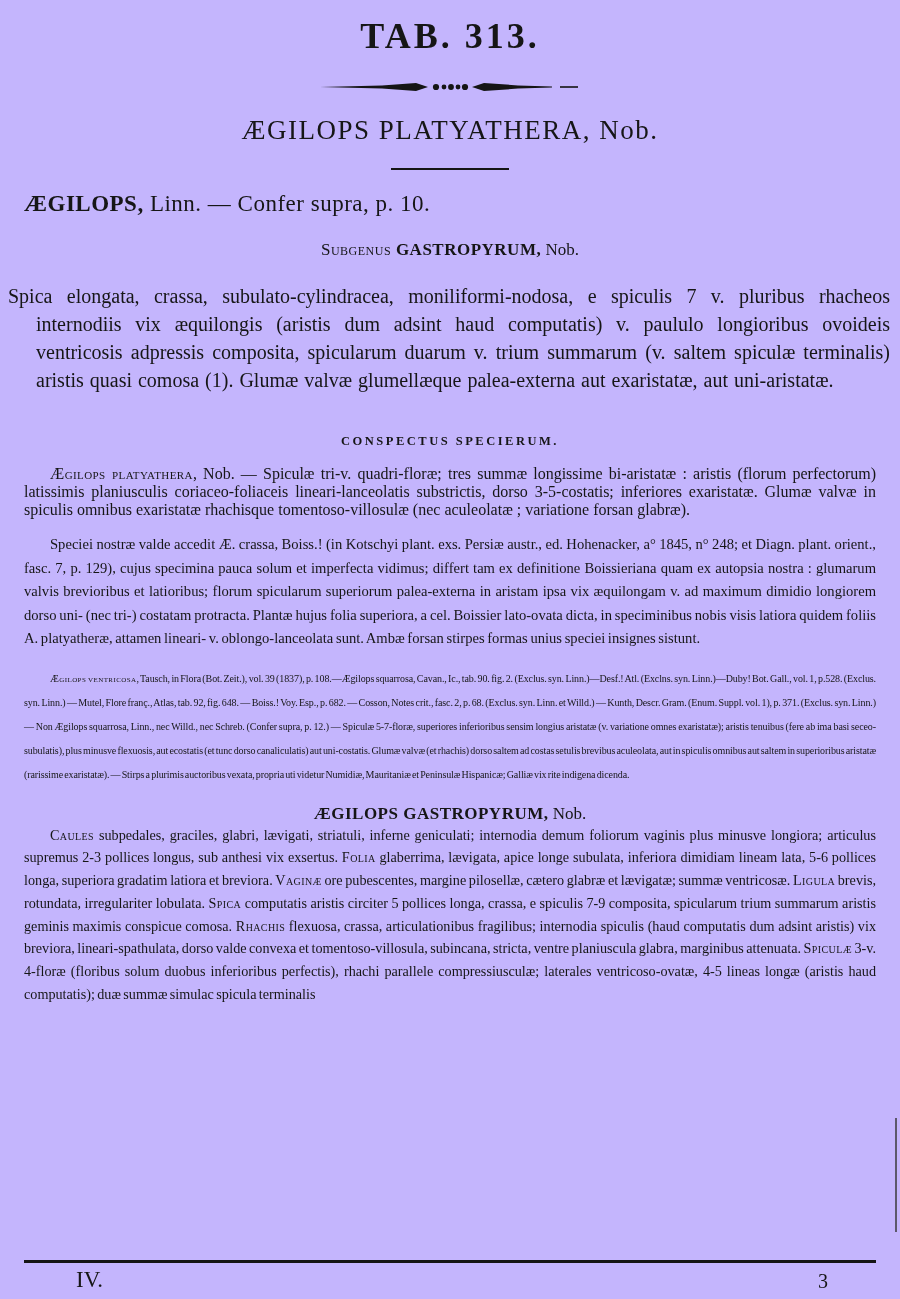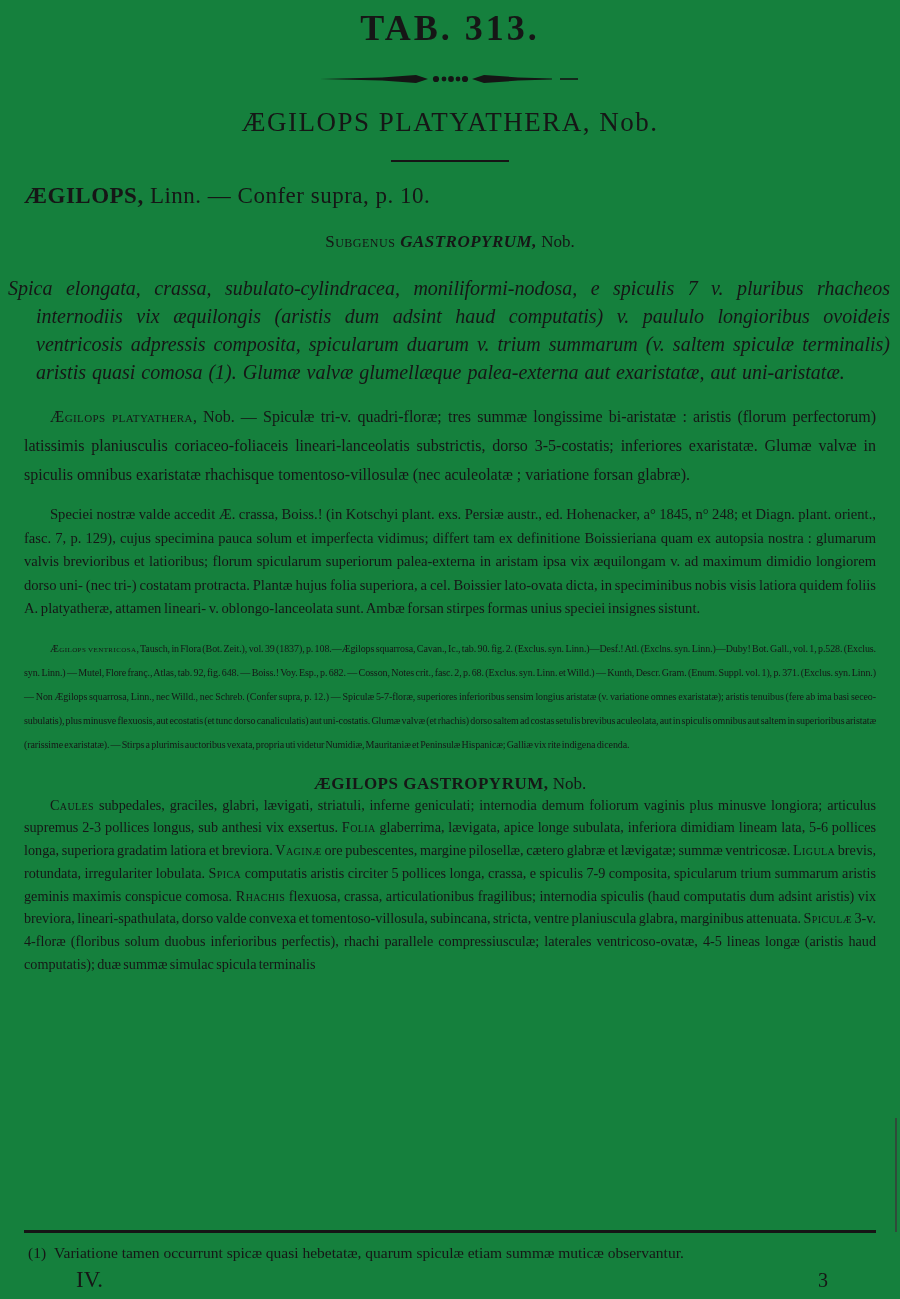--- a/index.html
+++ b/index.html
@@ -8,10 +8,10 @@
     width: 900px;
     height: 1299px;
     box-sizing: border-box;
-    background: #15803d;
+    background: #c4b5fd;
     color: #161616;
     font-family: "Liberation Serif", "DejaVu Serif", serif;
-    padding: 8px 24px 0 24px;
+    padding: 16px 24px 0 24px;
     display: flex;
     flex-direction: column;
     overflow: hidden;

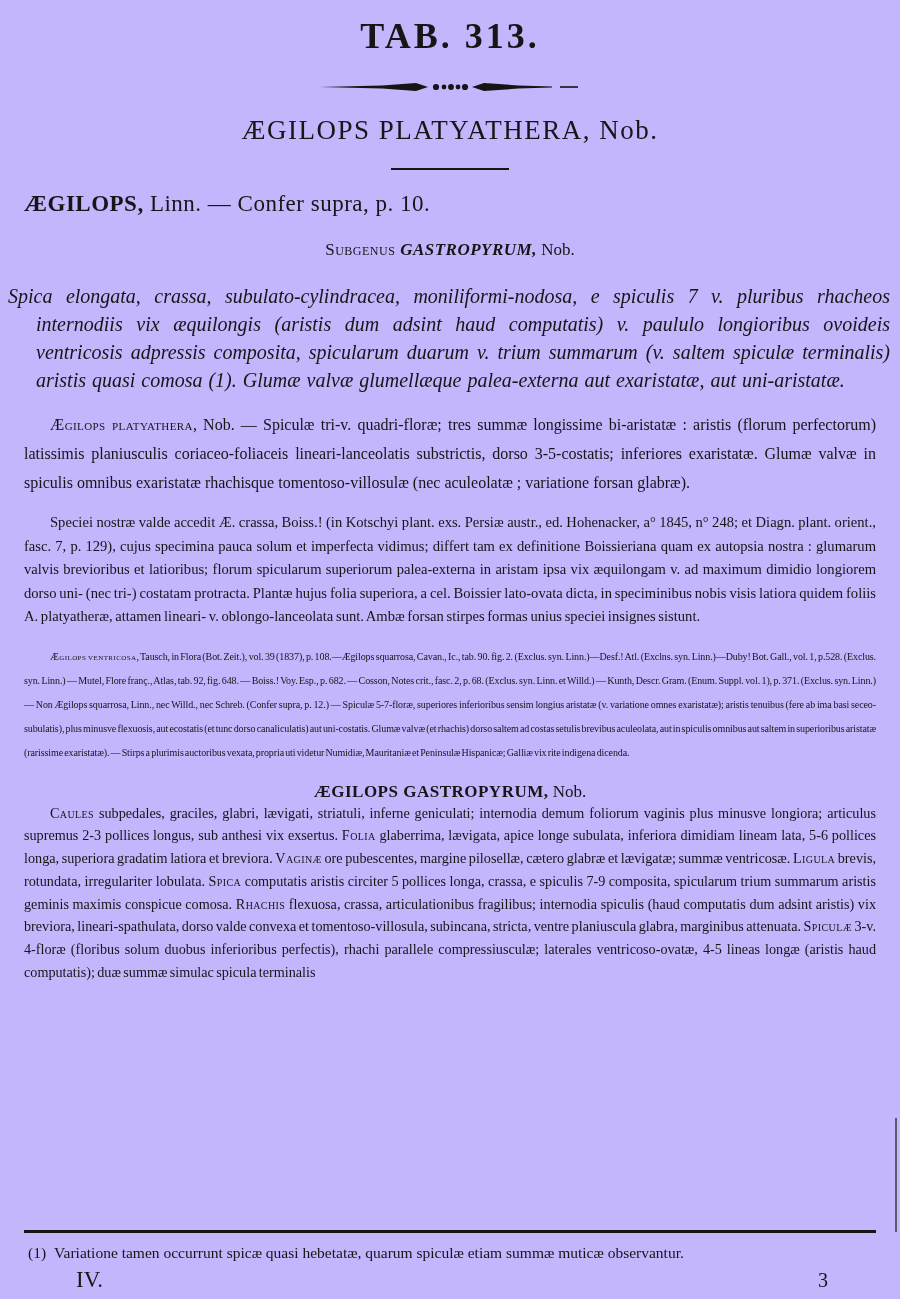--- a/index.html
+++ b/index.html
@@ -40,7 +40,7 @@
   .genus-name { font-weight: bold; }
   .subgenus-line { text-align: center; font-size: 17px; line-height: 20px; margin-top: 22px; }
   .subgenus-label { font-variant: small-caps; letter-spacing: 0.5px; font-family: Liberation Serif, serif; }
-  .subgenus-name { font-weight: bold; letter-spacing: 0.5px; font-style: italic; }
+  .subgenus-name { font-weight: bold; letter-spacing: 0.5px; }
   .diagnosis {
     font-style: italic;
     font-size: 20px;

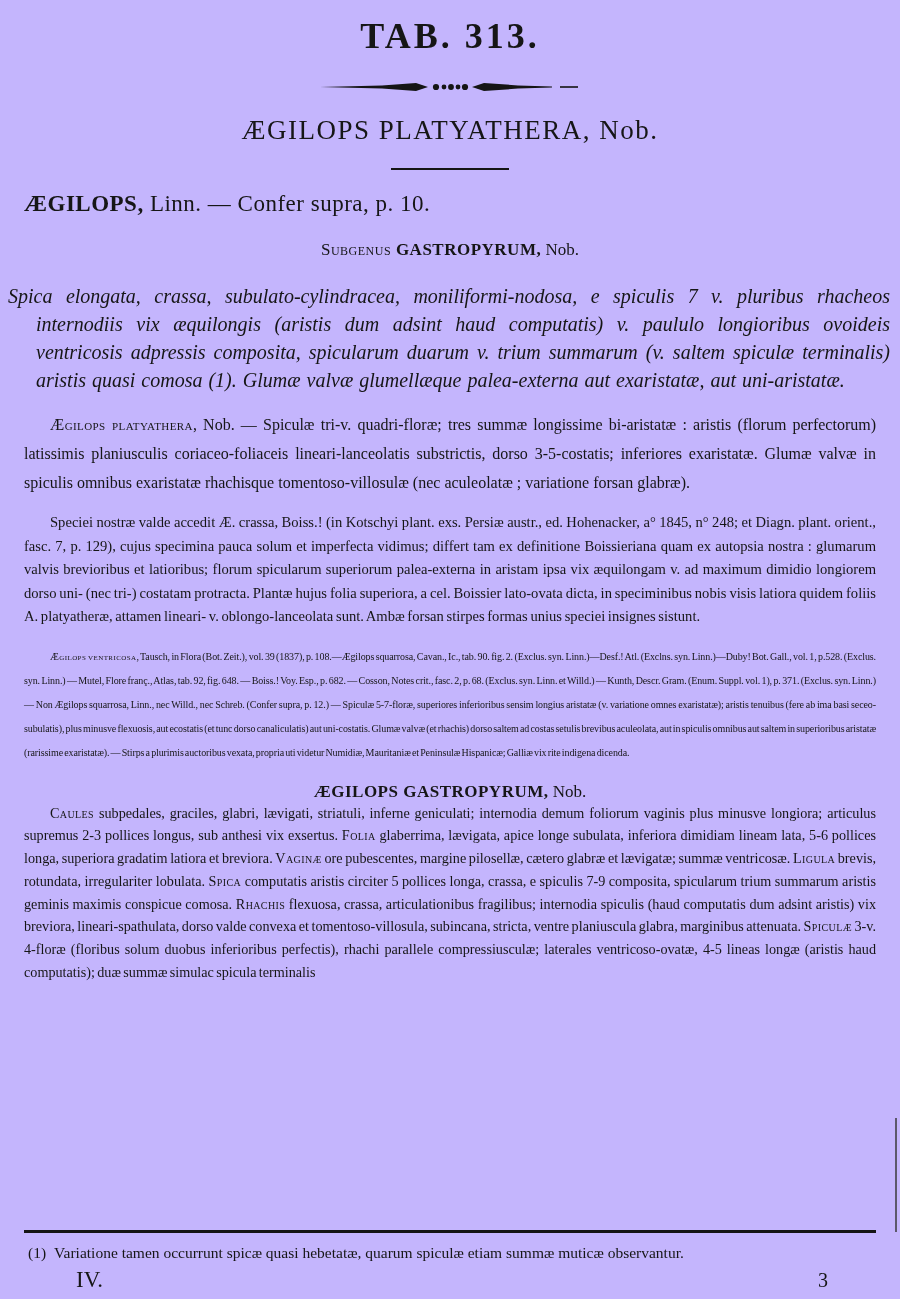--- a/index.html
+++ b/index.html
@@ -42,10 +42,9 @@
   .subgenus-label { font-variant: small-caps; letter-spacing: 0.5px; font-family: Liberation Serif, serif; }
   .subgenus-name { font-weight: bold; letter-spacing: 0.5px; }
   .diagnosis {
-    font-style: italic;
     font-size: 20px;
     line-height: 28px;
-    margin: 22px -14px 0 -16px;
+    margin: 22px -14px 16px -16px;
     padding-left: 28px;
     text-indent: -28px;
     text-align: justify;

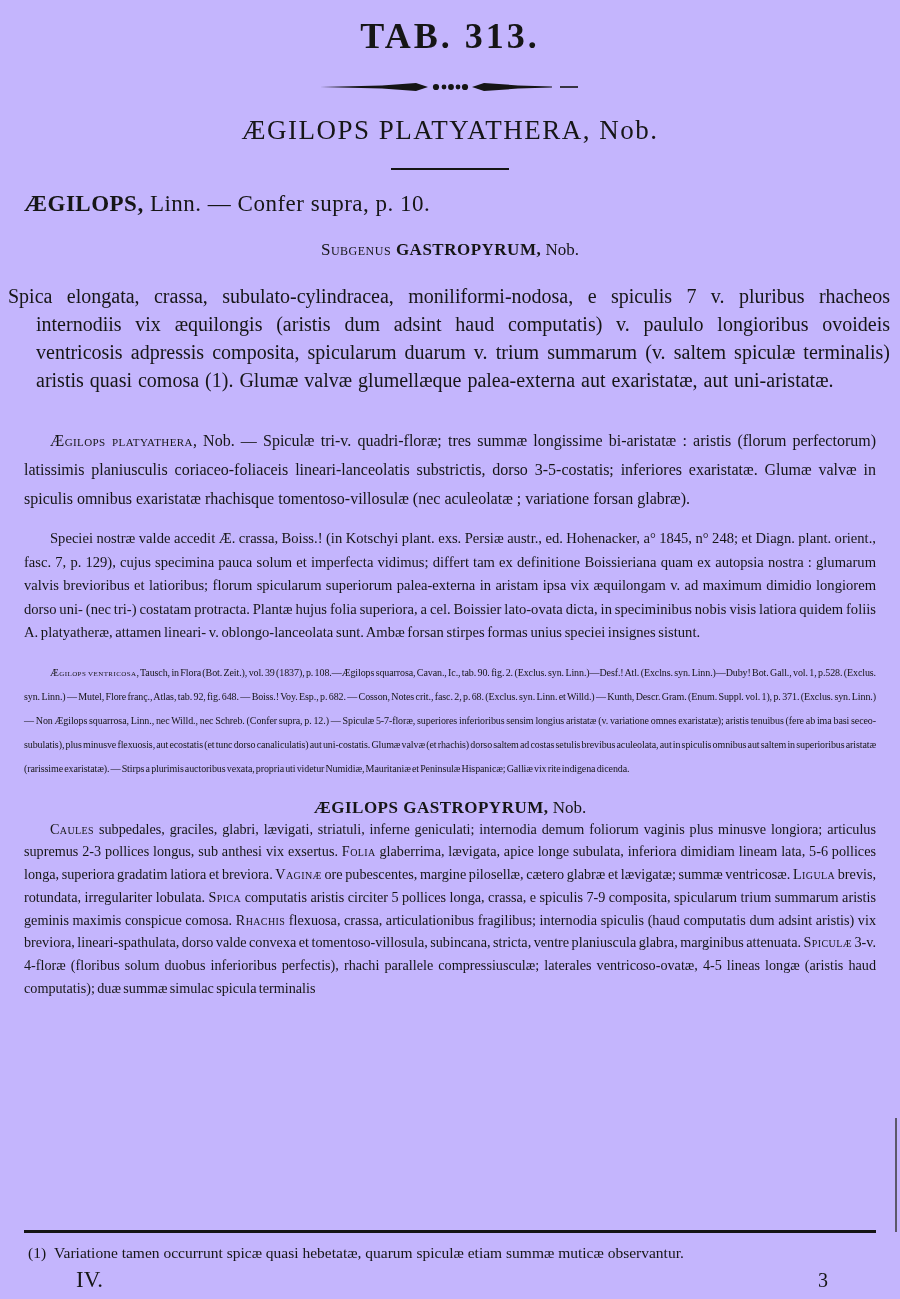--- a/index.html
+++ b/index.html
@@ -114,6 +114,7 @@
 
   <div class="diagnosis">Spica elongata, crassa, subulato-cylindracea, moniliformi-nodosa, e spiculis 7 v. pluribus rhacheos internodiis vix æquilongis (aristis dum adsint haud computatis) v. paululo longioribus ovoideis ventricosis adpressis composita, spicularum duarum v. trium summarum (v. saltem spiculæ terminalis) aristis quasi comosa (1). Glumæ valvæ glumellæque palea-externa aut exaristatæ, aut uni-aristatæ.</div>
 
+  <div class="conspectus-heading">CONSPECTUS SPECIERUM.</div>
 
   <div class="para p-conspectus"><span class="seg-sc">Ægilops platyathera</span><span>, Nob. — Spiculæ tri-v. quadri-floræ; tres summæ longissime bi-aristatæ : aristis (florum perfectorum) latissimis planiusculis coriaceo-foliaceis lineari-lanceolatis substrictis, dorso 3-5-costatis; inferiores exaristatæ. Glumæ valvæ in spiculis omnibus exaristatæ rhachisque tomentoso-villosulæ (nec aculeolatæ ; variatione forsan glabræ).</span></div>
 

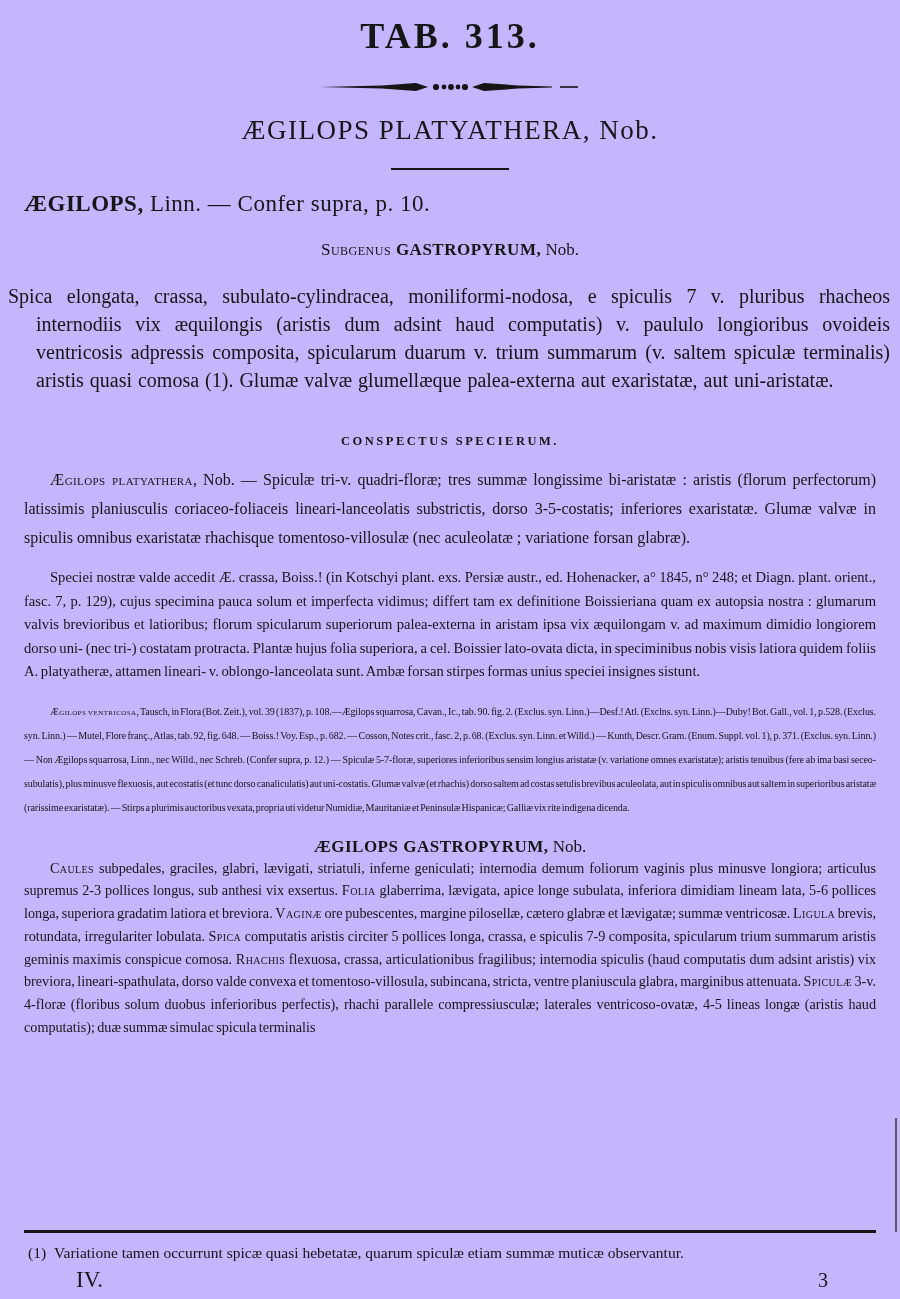--- a/index.html
+++ b/index.html
@@ -59,7 +59,7 @@
     margin-top: 24px;
   }
   .para { text-align: justify; text-indent: 26px; }
-  .p-conspectus { font-size: 16px; line-height: 29px; margin-top: 16px; }
+  .p-conspectus { font-size: 16px; line-height: 18px; margin-top: 16px; }
   .p-note { font-size: 14.6px; line-height: 23.5px; margin-top: 14px; word-spacing: -1px; }
   .p-synonymy { font-size: 10px; line-height: 24px; margin-top: 16px; word-spacing: -1.2px; letter-spacing: -0.1px; }
   .desc-heading { text-align: center; font-size: 17px; line-height: 21px; margin-top: 16px; }

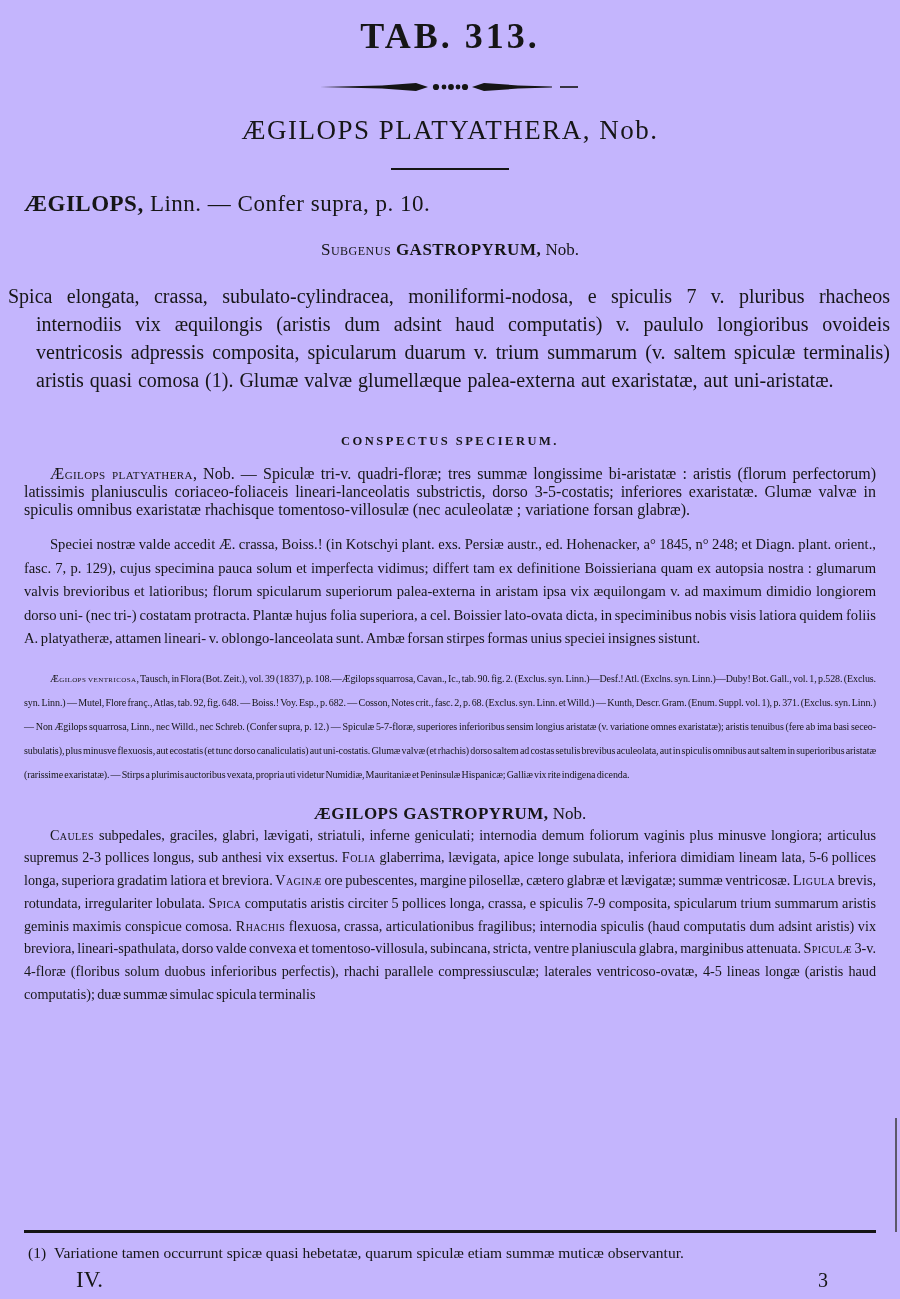--- a/index.html
+++ b/index.html
@@ -128,7 +128,6 @@
 
   <div class="footer-area">
     <div class="foot-rule"></div>
-    <div class="footnote"><span class="footnote-marker">(1)</span><span>Variatione tamen occurrunt spicæ quasi hebetatæ, quarum spiculæ etiam summæ muticæ observantur.</span></div>
     <div class="footer-line">
       <span class="footer-volume">IV.</span>
       <span class="footer-page">3</span>

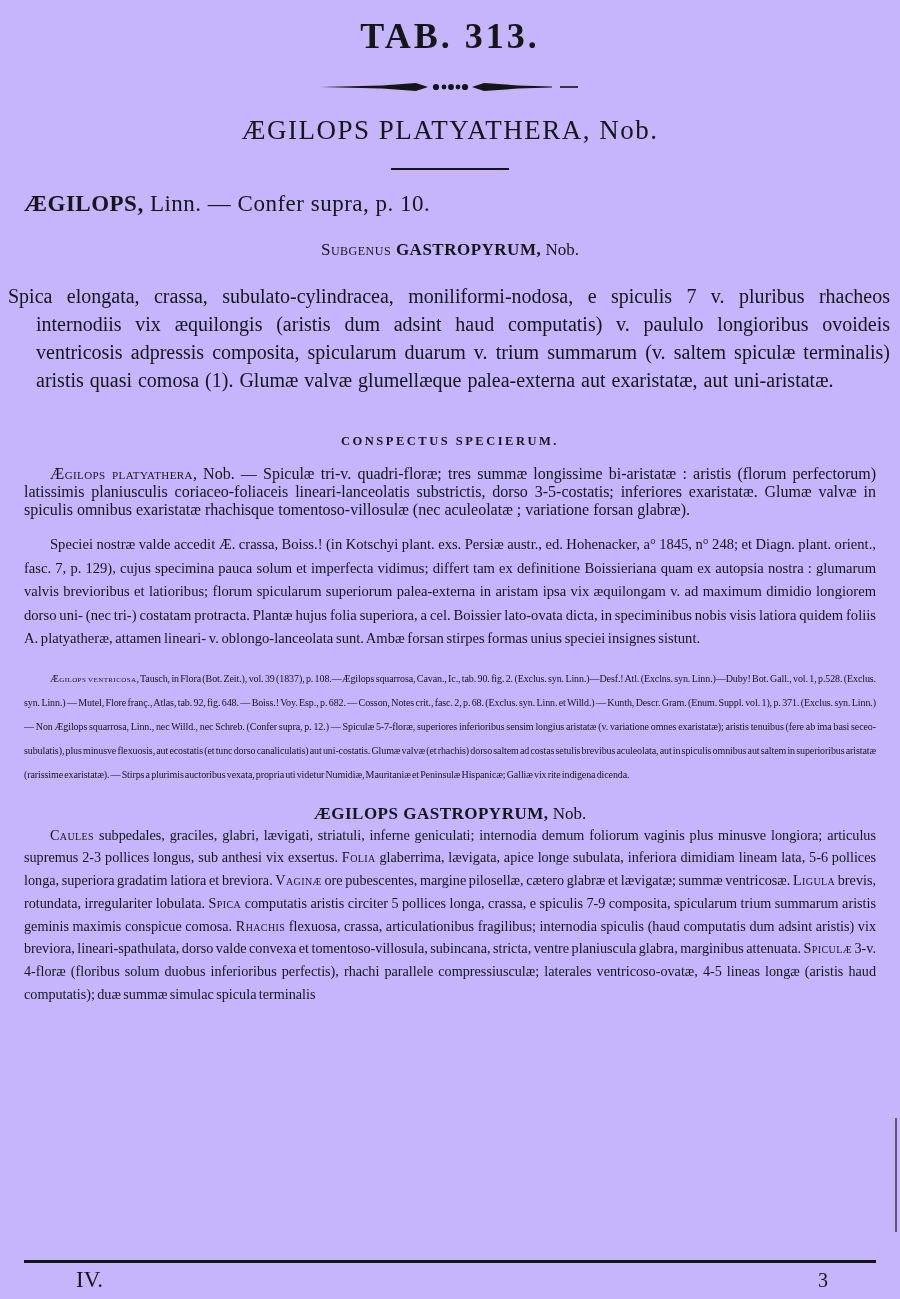--- a/index.html
+++ b/index.html
@@ -72,7 +72,7 @@
   .footnote { font-size: 15.5px; line-height: 20px; margin-top: 10px; padding-left: 4px; }
   .footnote-marker { padding-right: 8px; }
   .footer-line {
-    display: flex; justify-content: space-between; align-items: center;
+    display: flex; justify-content: space-between; align-items: flex-end;
     margin-top: 4px; padding: 0 48px 0 52px;
   }
   .footer-volume { font-size: 23px; }

